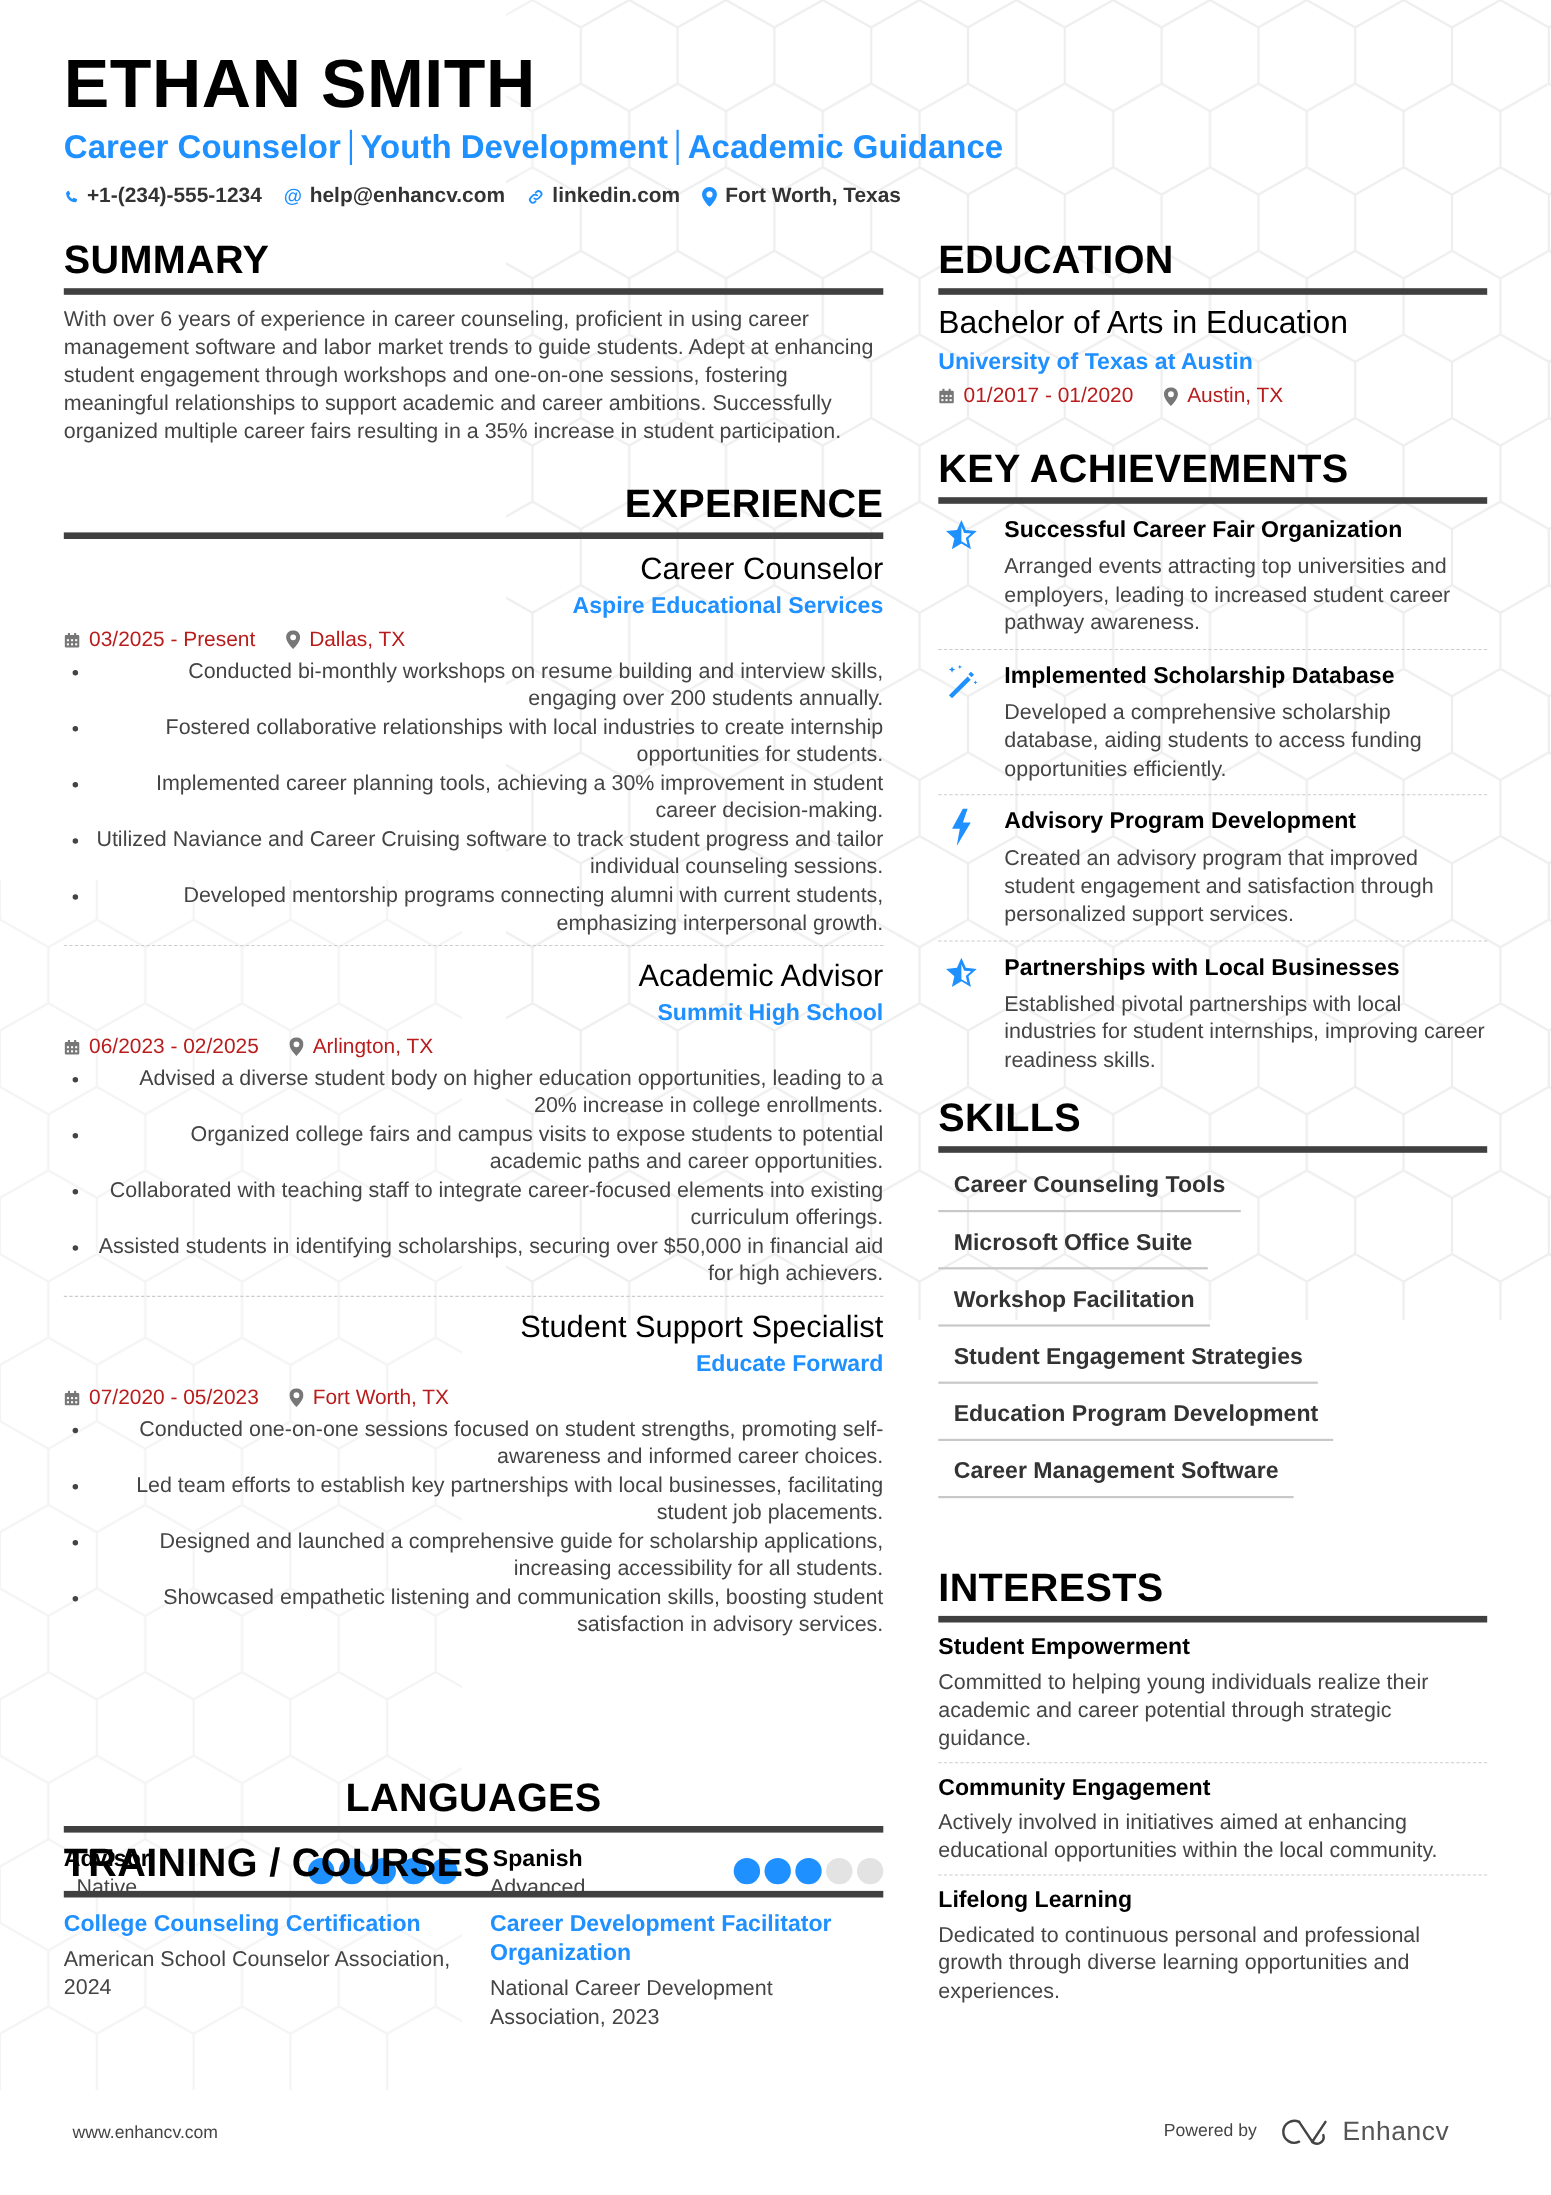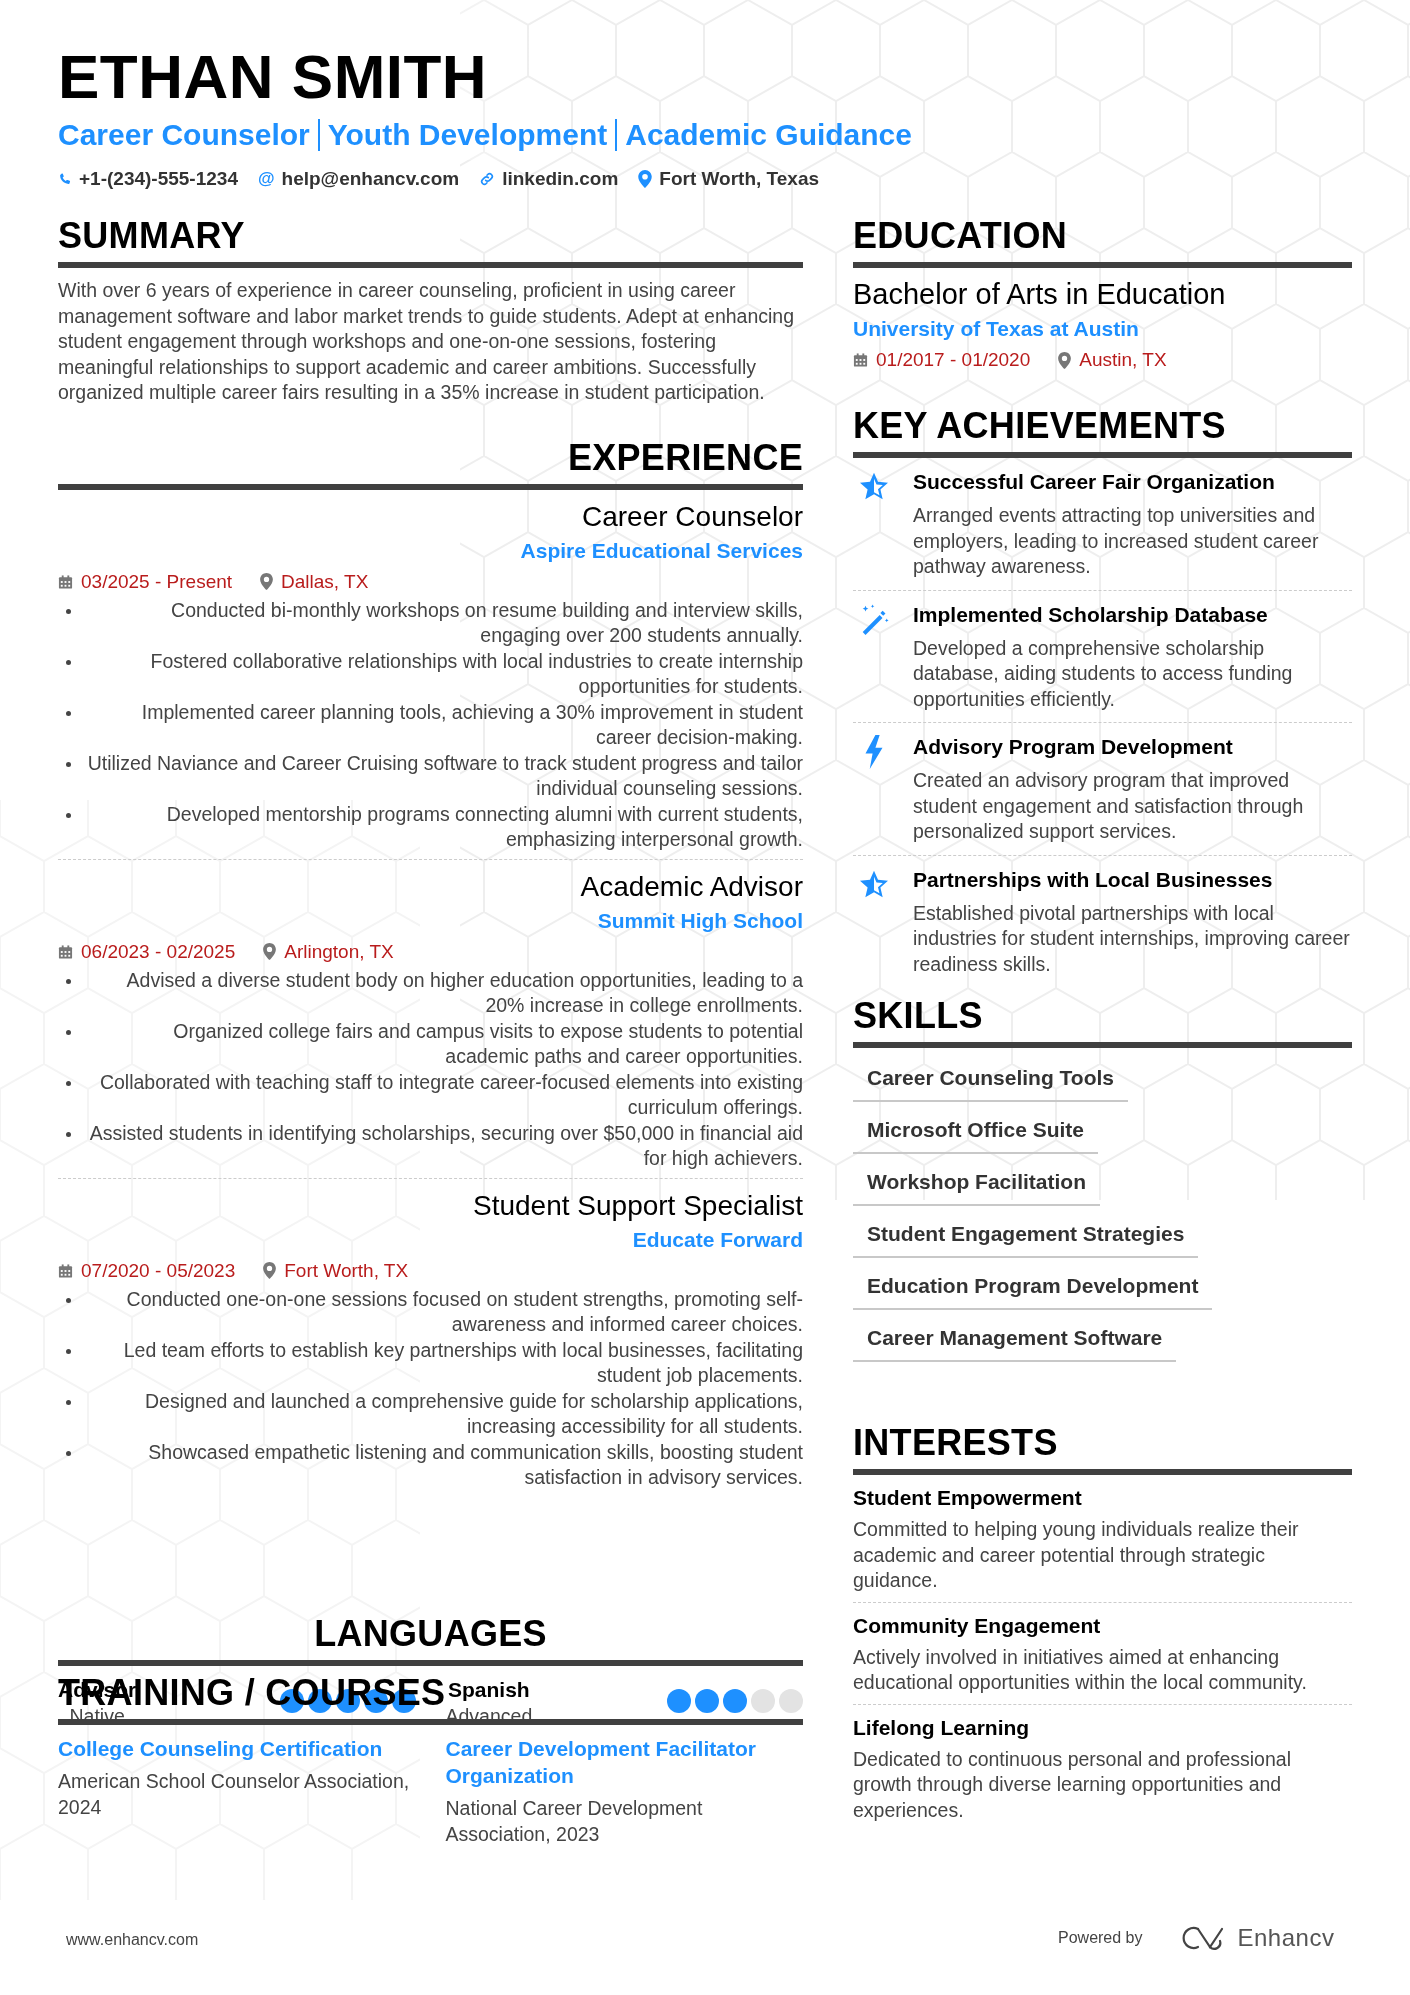--- a/index.html
+++ b/index.html
@@ -73,7 +73,7 @@
 
   
   .footer-left { position: absolute; left: 66px; top: 1931px; font-size: 16px; color: #444; }
-  .footer-right { position: absolute; left: 1058px; top: 1924px; display: flex; align-items: center; gap: 39px; font-size: 16px; color: #444; }
+  .footer-right { position: absolute; left: 1058px; top: 1924px; display: flex; align-items: center; gap: 22px; font-size: 16px; color: #444; }
   .brand { display: flex; align-items: center; gap: 10px; font-size: 24px; color: #555; letter-spacing: 0.5px; }
 </style>
 </head>

